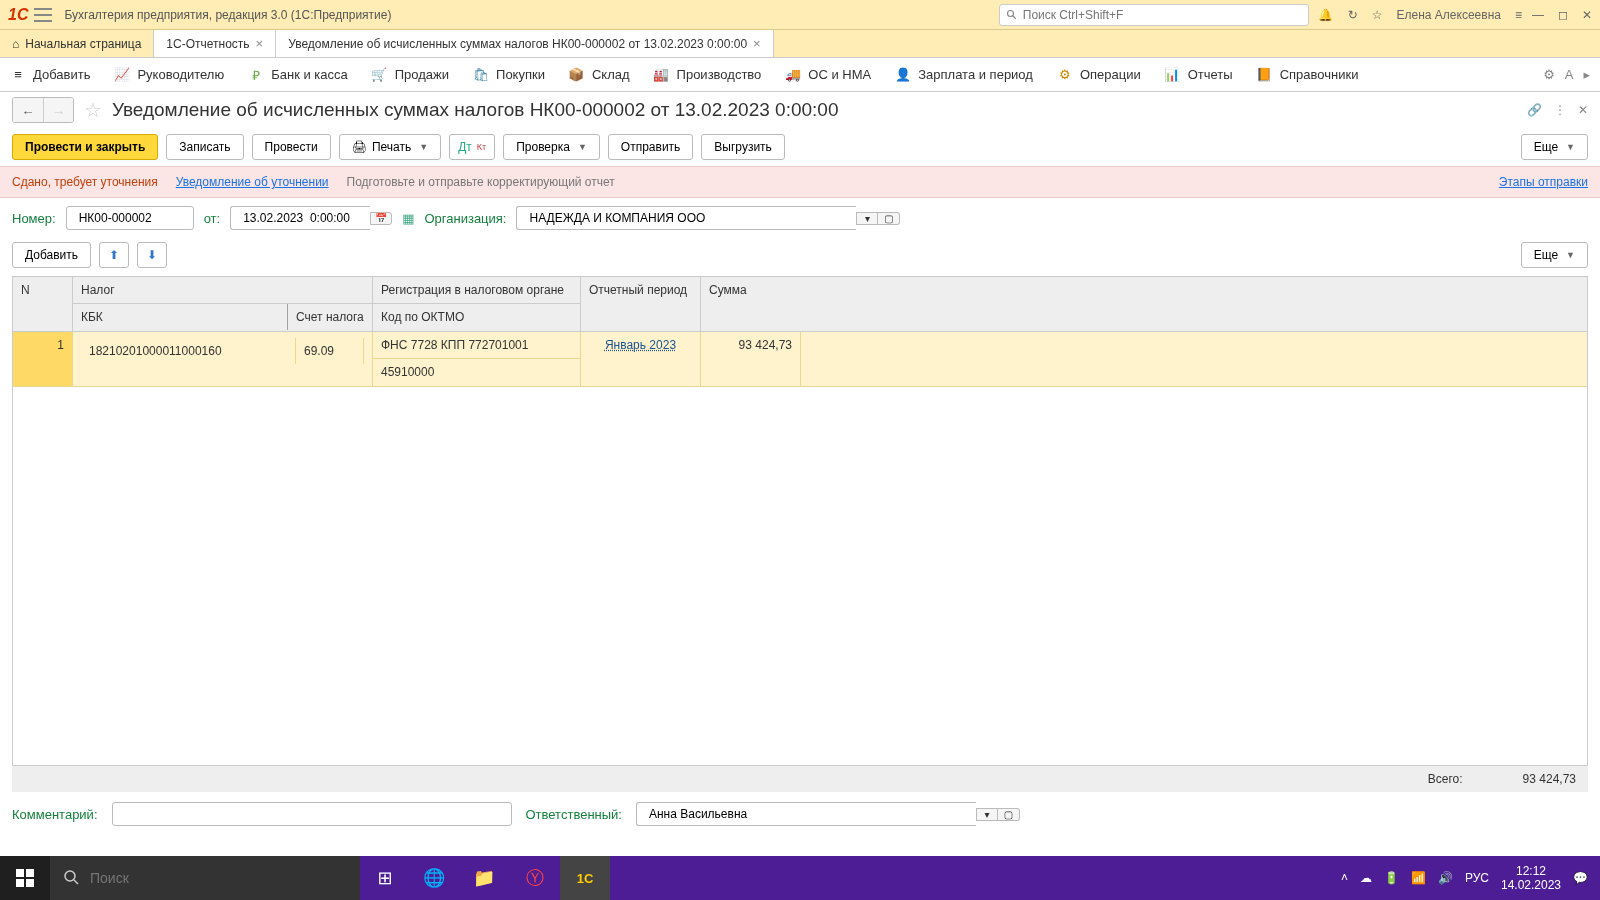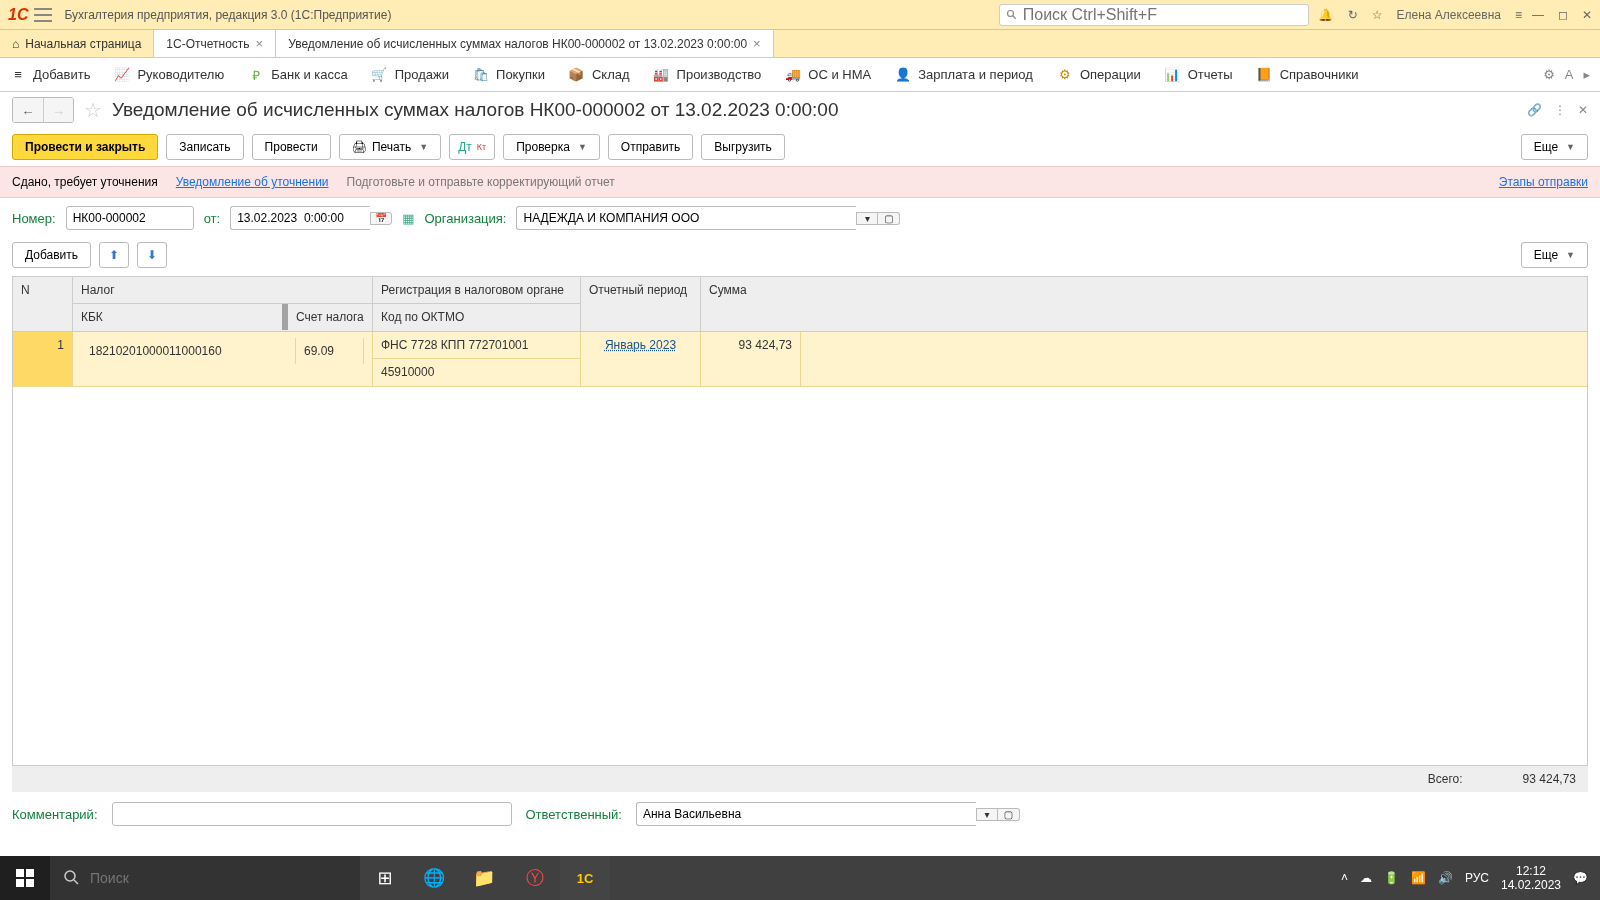--- a/index.html
+++ b/index.html
@@ -11,7 +11,7 @@
 .title-text{flex:1;color:#555}
 .search-box{width:310px;height:22px;background:#fff;border:1px solid #ccc;border-radius:3px;display:flex;align-items:center;padding:0 6px;margin-right:10px}
 .search-box svg{width:12px;height:12px;margin-right:5px}
-.search-box input{border:none;outline:none;flex:1;font-size:16px;color:#0c4a6e}
+.search-box input{border:none;outline:none;flex:1;font-size:12px;color:#0c4a6e}
 .titlebar-icons{display:flex;align-items:center;gap:14px;color:#666}
 .titlebar-icons>*{cursor:pointer}
 .win-controls{display:flex;gap:14px;margin-left:10px;color:#666}

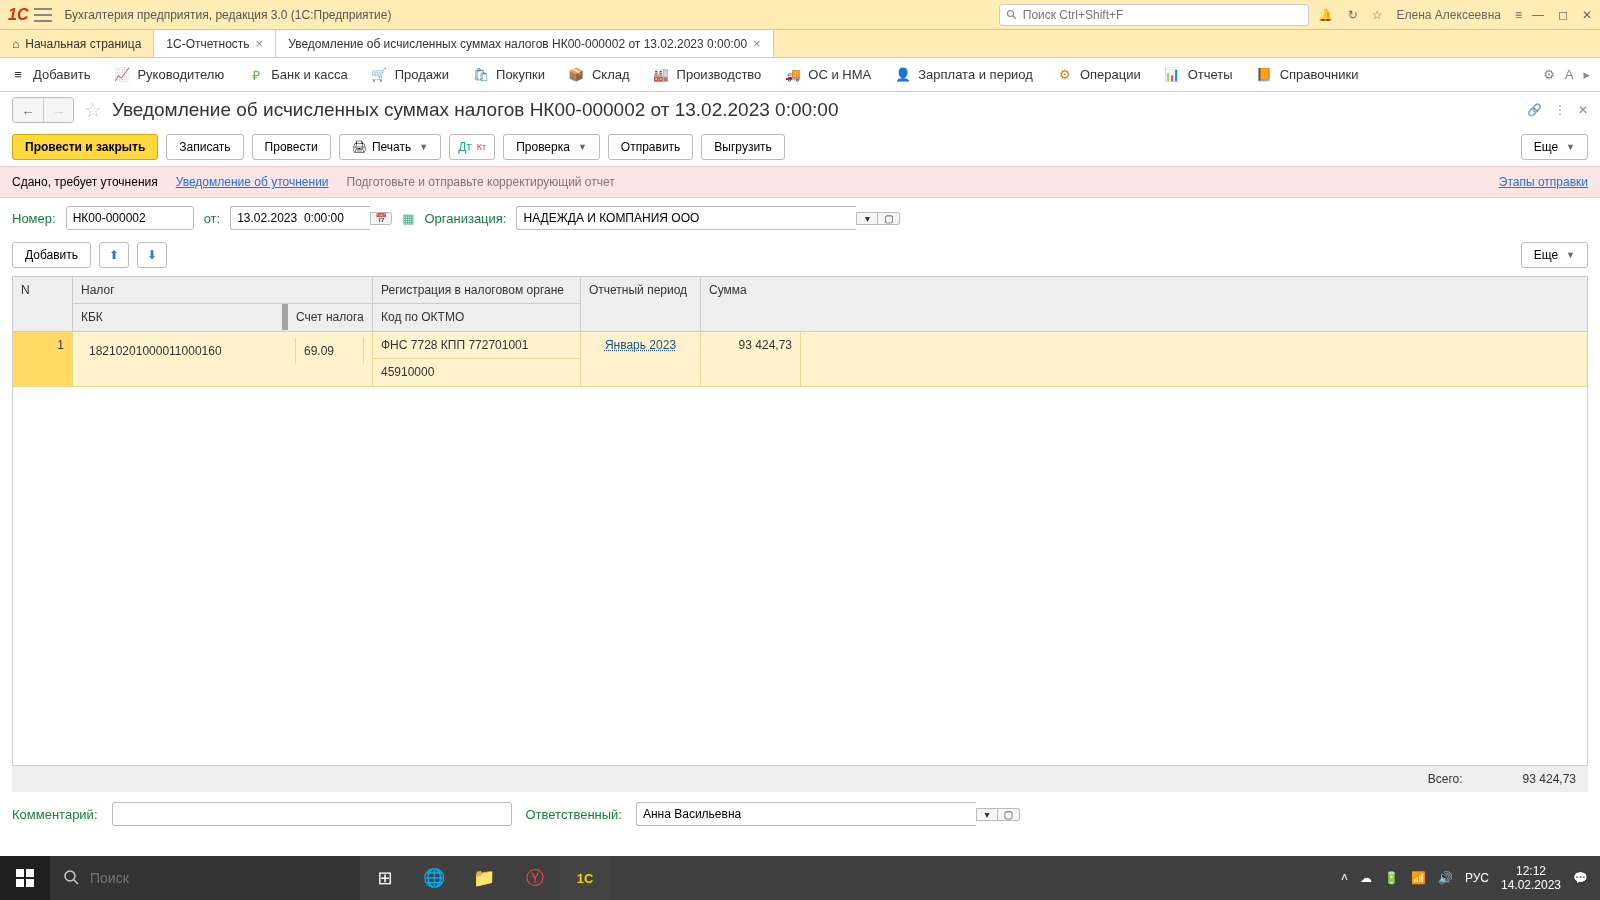--- a/index.html
+++ b/index.html
@@ -37,7 +37,7 @@
 .dropdown-caret{font-size:9px;color:#666;margin-left:3px}
 .toolbar-right{margin-left:auto}
 .status-bar{background:#fce5e5;padding:8px 12px;display:flex;align-items:center;gap:18px;border-top:1px solid #eacaca;border-bottom:1px solid #eacaca}
-.status-text{color:#000000}
+.status-text{color:#c2410c}
 .status-link{color:#1a73e8;text-decoration:underline;cursor:pointer}
 .status-hint{color:#777}
 .status-right{margin-left:auto}

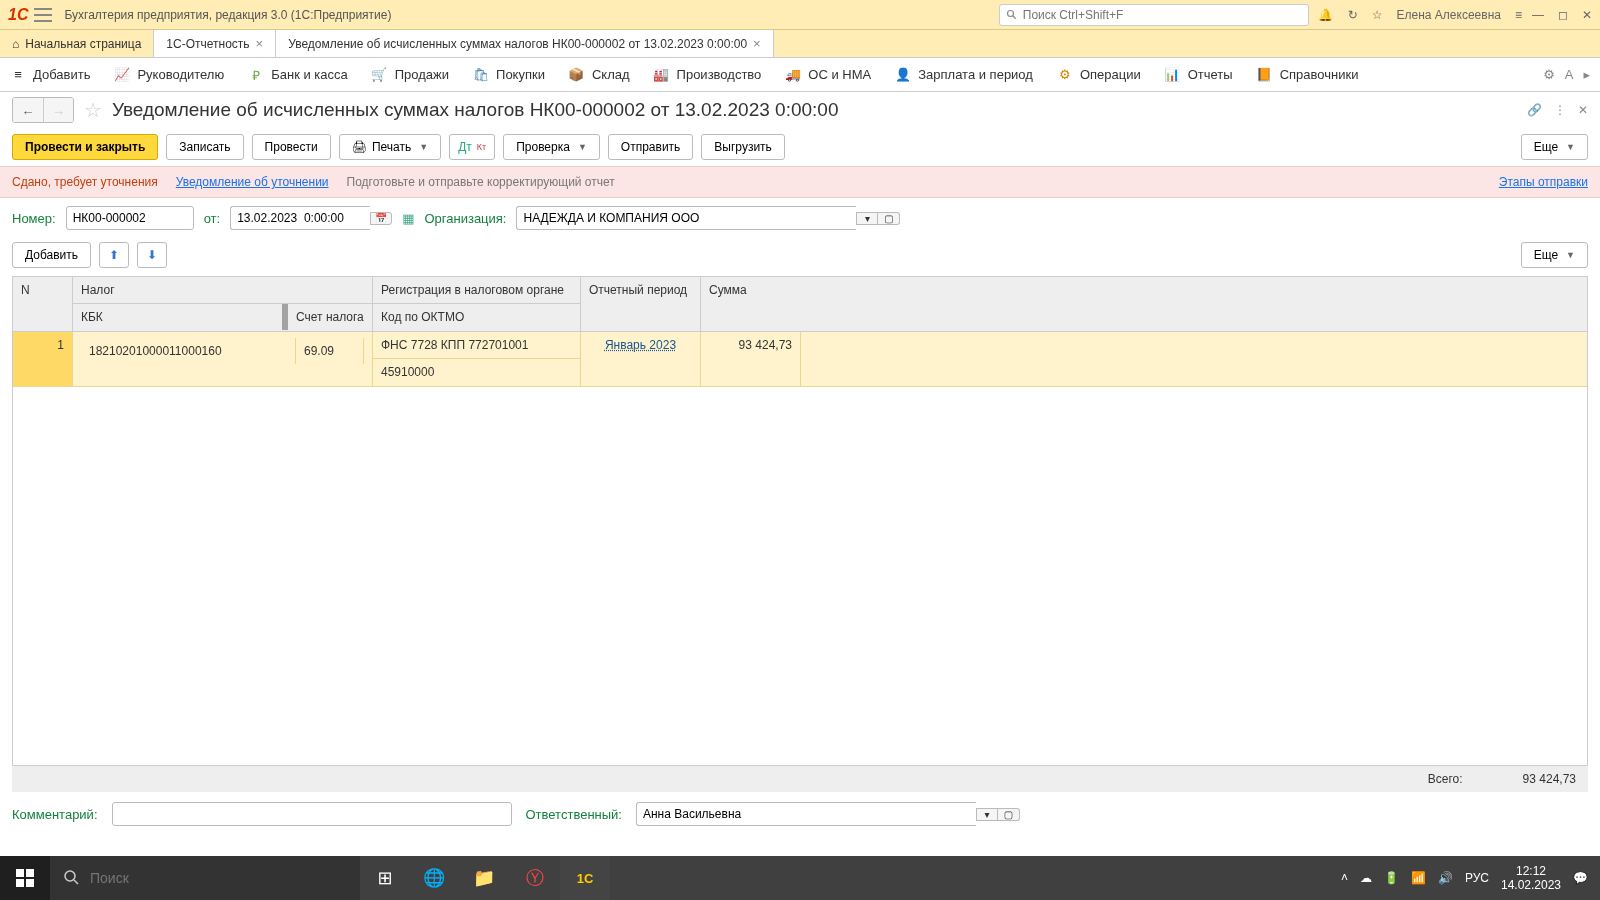--- a/index.html
+++ b/index.html
@@ -43,7 +43,7 @@
 .status-right{margin-left:auto}
 .form-row{padding:8px 12px;display:flex;align-items:center;gap:10px;font-size:13px}
 .label{color:#15803d}
-.input{height:24px;border:1px solid #bbb;border-radius:3px;padding:0 6px;font-size:12px;background:#fff}
+.input{height:24px;border:1px solid #bbb;border-radius:3px;padding:0 12px;font-size:12px;background:#fff}
 .input.w-num{width:128px}
 .input.w-date{width:140px}
 .combo{display:flex;align-items:center;height:24px}

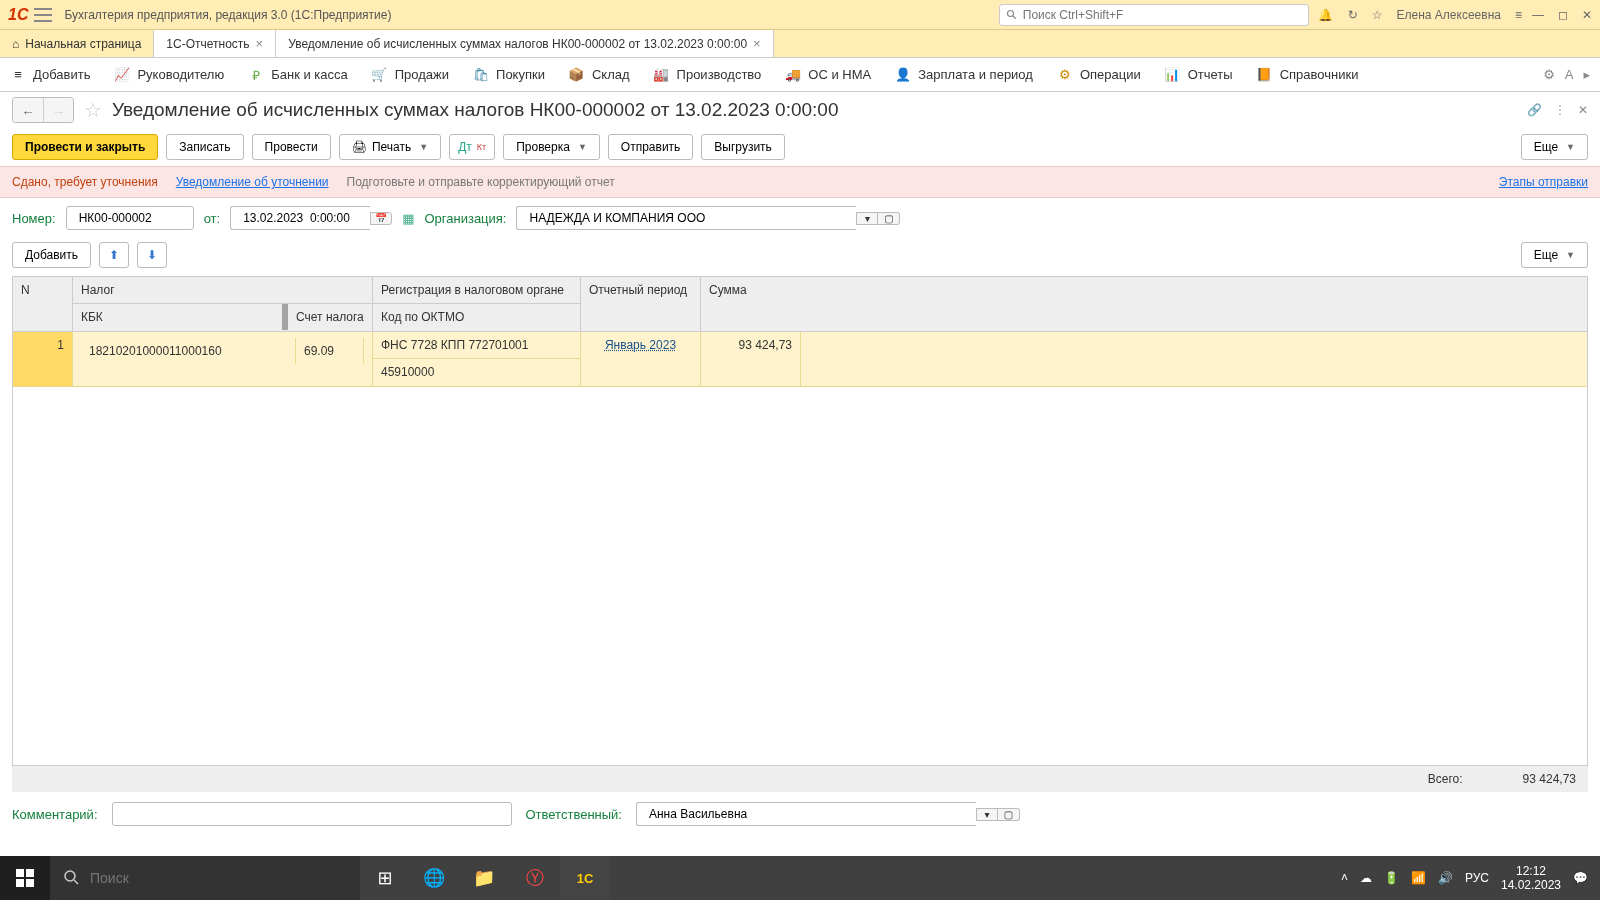--- a/index.html
+++ b/index.html
@@ -65,7 +65,7 @@
 .gh-cell{padding:6px 8px;border-bottom:1px solid #ccc}
 .gh-cell:last-child{border-bottom:none}
 .gh-sub{display:flex}
-.gh-sub>div{padding:6px 8px;border-right:6px solid #a3a3a3}
+.gh-sub>div{padding:6px 8px;border-right:1px solid #a3a3a3}
 .gh-sub>div:last-child{border-right:none}
 .grid-body{flex:1;overflow:auto;background:#fff}
 .grid-row{display:flex;background:#fff3cd;border-bottom:1px solid #e8d890}

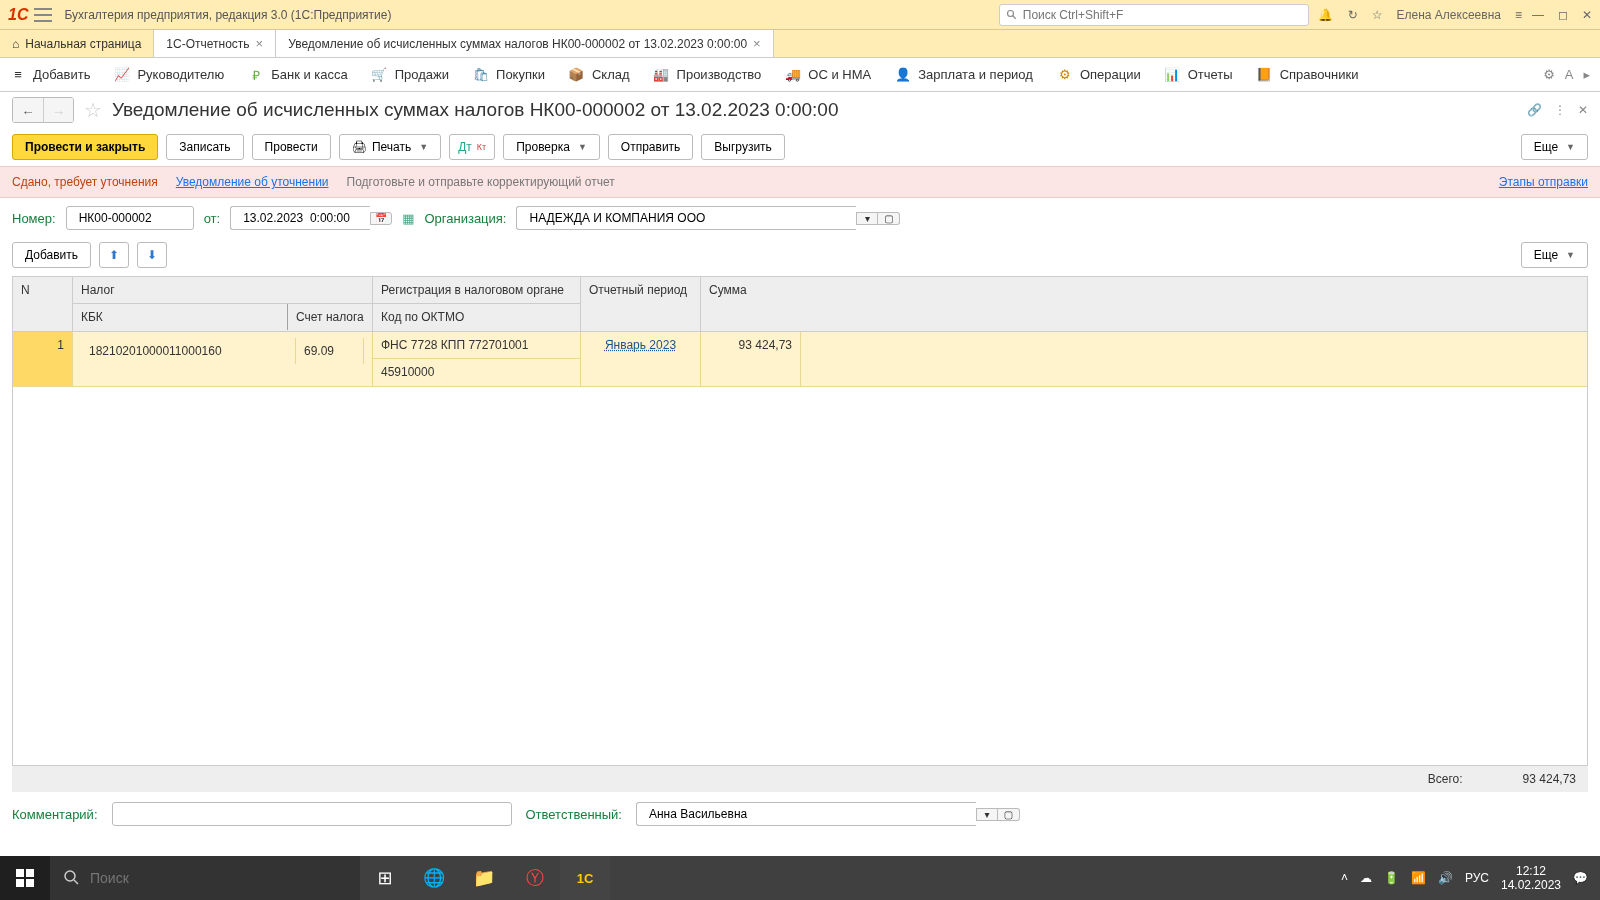--- a/index.html
+++ b/index.html
@@ -86,7 +86,7 @@
 .footer-form{padding:10px 12px;display:flex;align-items:center;gap:14px;font-size:13px}
 .footer-form .input.w-comment{width:400px}
 .footer-form .resp-combo .input{width:340px}
-.taskbar{height:44px;background:#404040;display:flex;align-items:center;color:#fff;margin-top:auto}
+.taskbar{height:44px;background:#4c1d95;display:flex;align-items:center;color:#fff;margin-top:auto}
 .tb-start{width:50px;height:100%;display:flex;align-items:center;justify-content:center;background:#1f1f1f}
 .tb-search{height:100%;display:flex;align-items:center;background:#333;padding:0 14px;width:310px;gap:10px}
 .tb-search input{background:transparent;border:none;color:#ccc;outline:none;font-size:14px}

